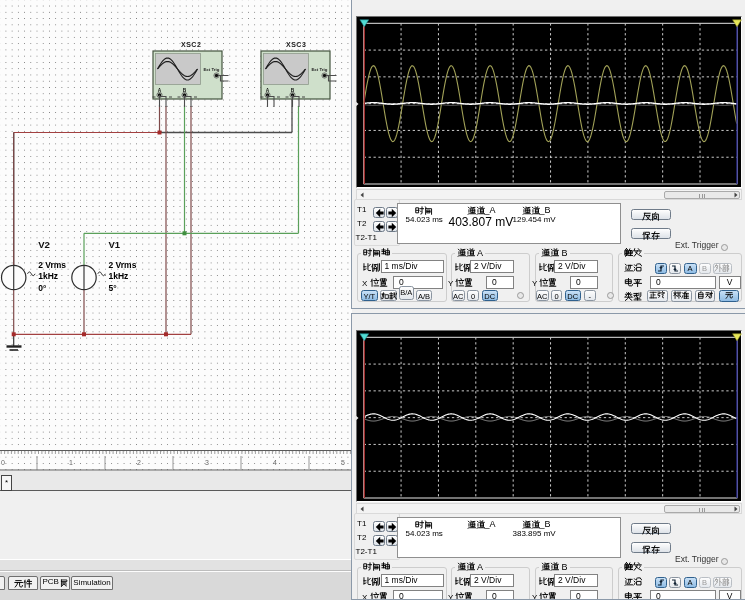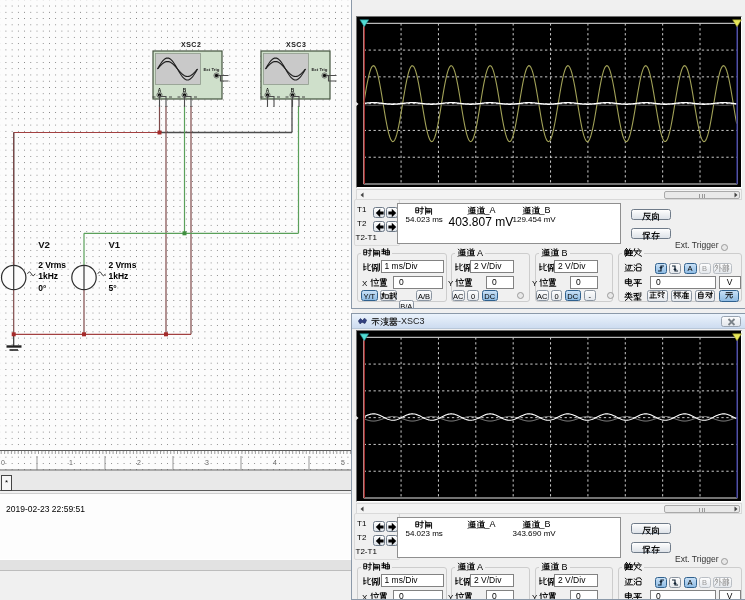--- a/index.html
+++ b/index.html
@@ -384,7 +384,7 @@
         </svg><svg class="cj" style="width:8px;height:8px;">
           <use href="#gzai4"></use>
         </svg></div>
-<div class="tbtn" style="left:46.5px;top:300px;width:15.5px;height:14px">B/A</div>
+<div class="tbtn" style="left:46.5px;top:286px;width:15.5px;height:14px">B/A</div>
 <div class="tbtn" style="left:64px;top:290px;width:16px;height:11px">A/B</div>
 <div class="abs" style="left:102px;top:262.5px"><svg class="cj" style="width:9px;height:9px;">
           <use href="#gbi3"></use>

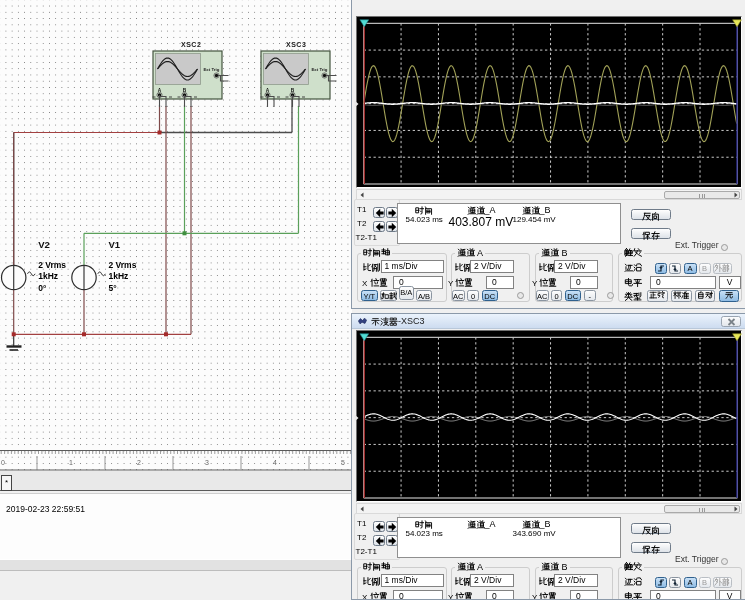--- a/index.html
+++ b/index.html
@@ -469,23 +469,6 @@
         </svg></div>
 </div>
 <div class="win" style="top:313px;height:287px">
-<div class="titlebar">
-        <span class="ticon">
-          <svg width="9" height="8" viewBox="0 0 11 9">
-            <path d="M0.5 4.5 L3 1.5 L5.5 4 L8 1 L10.5 3.5 L8.5 7.5 L5 6 L2.5 8 Z" fill="#33417f" stroke="#1c2a5e" stroke-width="0.8"></path>
-          </svg>
-        </span>
-        <span class="ttext"><svg class="cj" style="width:9px;height:9px;">
-            <use href="#gshi4"></use>
-          </svg><svg class="cj" style="width:9px;height:9px;">
-            <use href="#gbo1"></use>
-          </svg><svg class="cj" style="width:9px;height:9px;">
-            <use href="#gqi4"></use>
-          </svg><span style="position:relative;top:-1px">-XSC3</span></span>
-        <span class="closebtn"><svg width="9" height="8" viewBox="0 0 9 8">
-            <path d="M1.5 1 L7.5 7 M7.5 1 L1.5 7" stroke="#7a8288" stroke-width="1.8"></path>
-          </svg></span>
-      </div>
 <div class="scopewrap">
 <svg style="position:absolute;left:-3.5px;top:83px" width="5" height="8" viewBox="0 0 5 8">
           <path d="M0.5 0.5 L4.5 4 L0.5 7.5 Z" fill="#e8e8e8"></path>

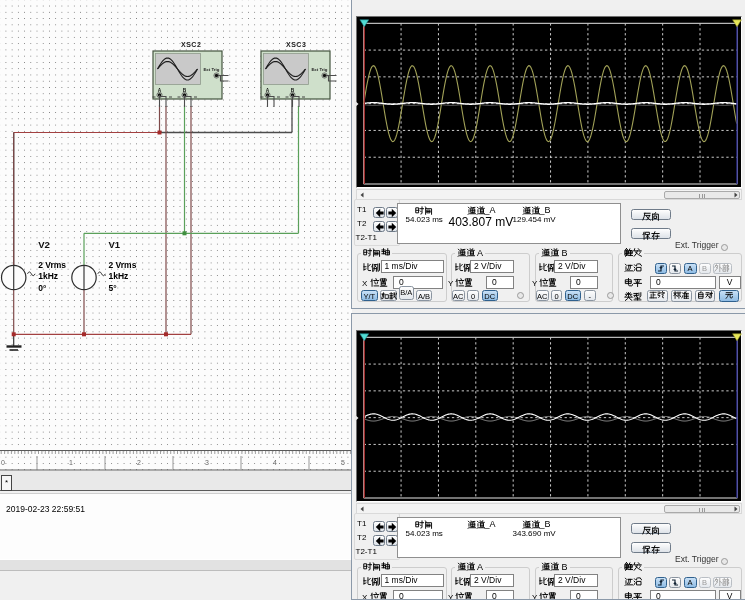--- a/index.html
+++ b/index.html
@@ -260,9 +260,6 @@
 <div id="tabstrip">
       <div id="sheettab">*</div>
     </div>
-<div id="results">
-      <div class="abs" style="left:6px;top:11px;font-size:8.5px">2019-02-23 22:59:51</div>
-    </div>
 <div id="band"></div>
 <div class="win" style="top:-1px;height:310px">
 <div class="scopewrap">

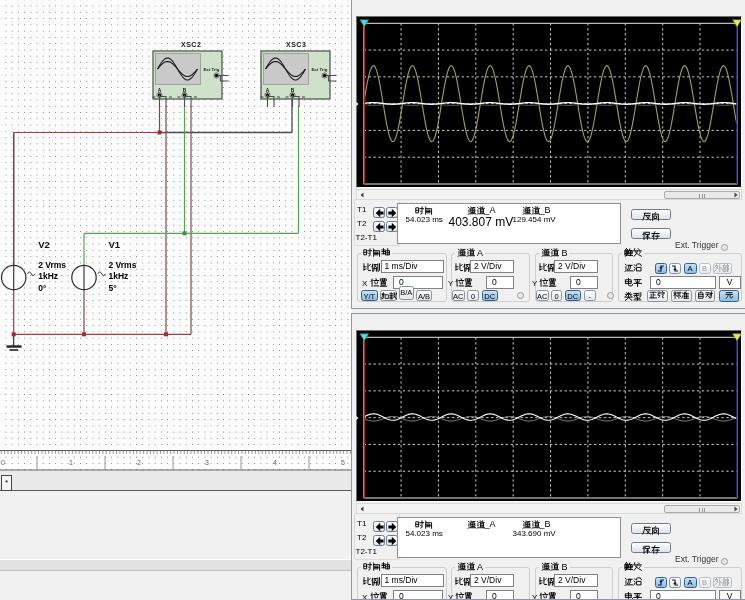--- a/index.html
+++ b/index.html
@@ -526,7 +526,7 @@
           </svg><span class="hdr">_B</span></div>
 <div class="abs" style="left:8px;top:12px;font-size:8px">54.023 ms</div>
 <div class="abs" style="left:61px;top:12px;font-size:8px"></div>
-<div class="abs" style="left:115px;top:12px;font-size:8px">343.690 mV</div>
+<div class="abs" style="left:115px;top:12px;font-size:8px">383.895 mV</div>
 </div>
 <div class="btn" style="left:279px;top:209px;width:40px;height:11px"><svg class="cj" style="width:9px;height:9px;">
           <use href="#gfan3"></use>

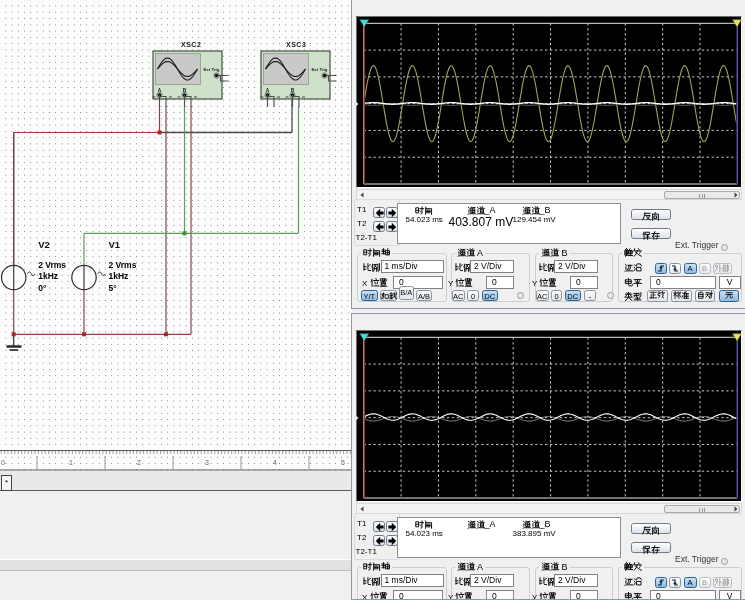--- a/index.html
+++ b/index.html
@@ -261,6 +261,18 @@
       <div id="sheettab">*</div>
     </div>
 <div id="band"></div>
+<div id="btabs">
+      <div class="btab" style="left:-7px;width:12px"></div>
+      <div class="btab" style="left:8px;width:30px"><svg class="cj" style="width:9px;height:9px;">
+          <use href="#gyuan2"></use>
+        </svg><svg class="cj" style="width:9px;height:9px;">
+          <use href="#gjian4"></use>
+        </svg></div>
+      <div class="btab" style="left:40px;width:30px"><span style="font-size:8px;position:relative;top:-2px">PCB </span><svg class="cj" style="width:8px;height:8px;">
+          <use href="#gceng2"></use>
+        </svg></div>
+      <div class="btab" style="left:71px;width:42px">Simulation</div>
+    </div>
 <div class="win" style="top:-1px;height:310px">
 <div class="scopewrap">
 <svg style="position:absolute;left:-3.5px;top:83px" width="5" height="8" viewBox="0 0 5 8">

